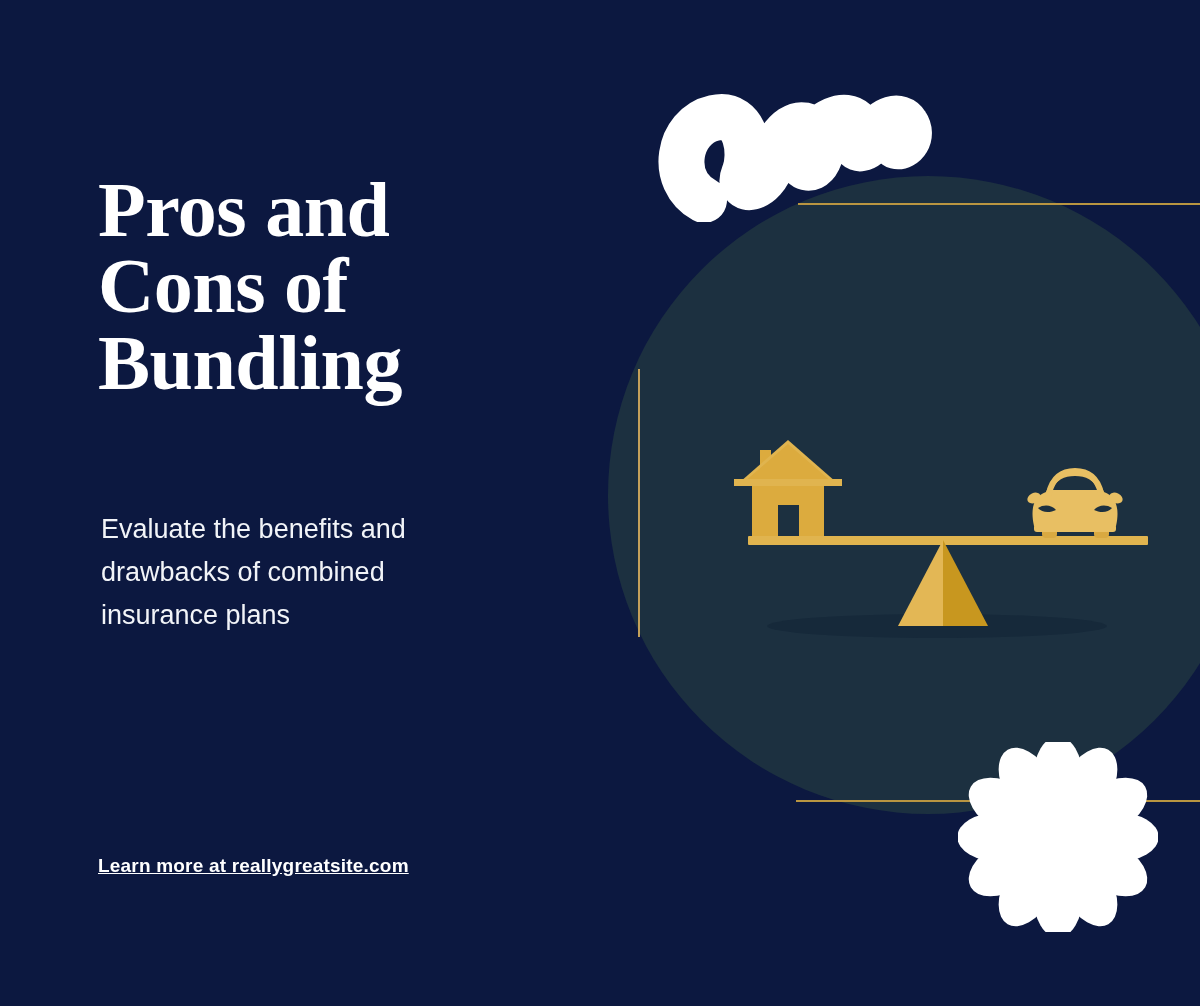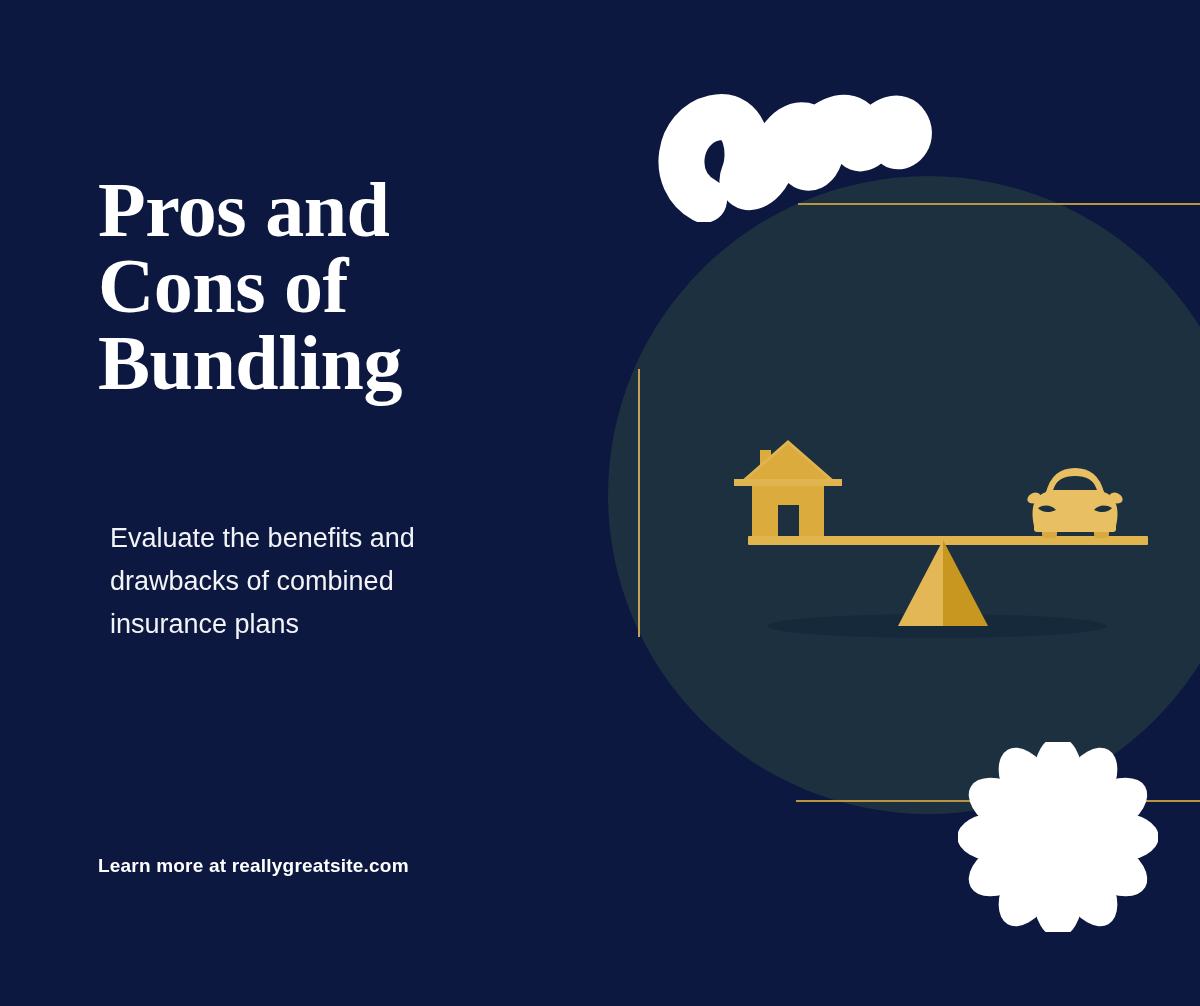--- a/index.html
+++ b/index.html
@@ -79,7 +79,7 @@
     top: 505px;
     left: 0;
     width: 400px;
-    margin: 12px;
+    margin: 3px;
     font-family: "Liberation Sans", sans-serif;
     font-weight: 400;
     font-size: 27px;

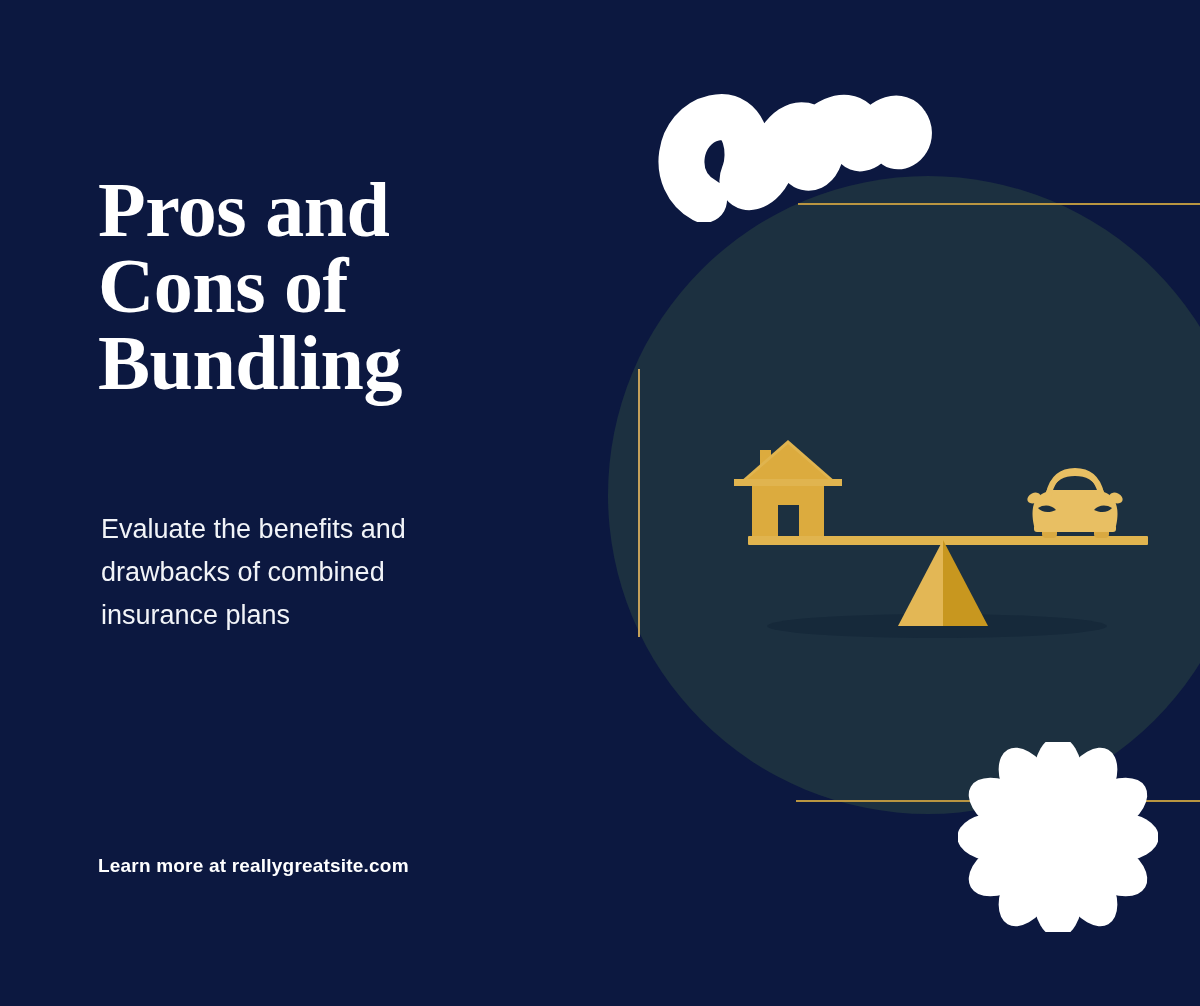--- a/index.html
+++ b/index.html
@@ -96,6 +96,7 @@
     font-size: 19px;
     letter-spacing: 0.2px;
     color: #ffffff;
+    text-decoration: underline;
   }
 
   

